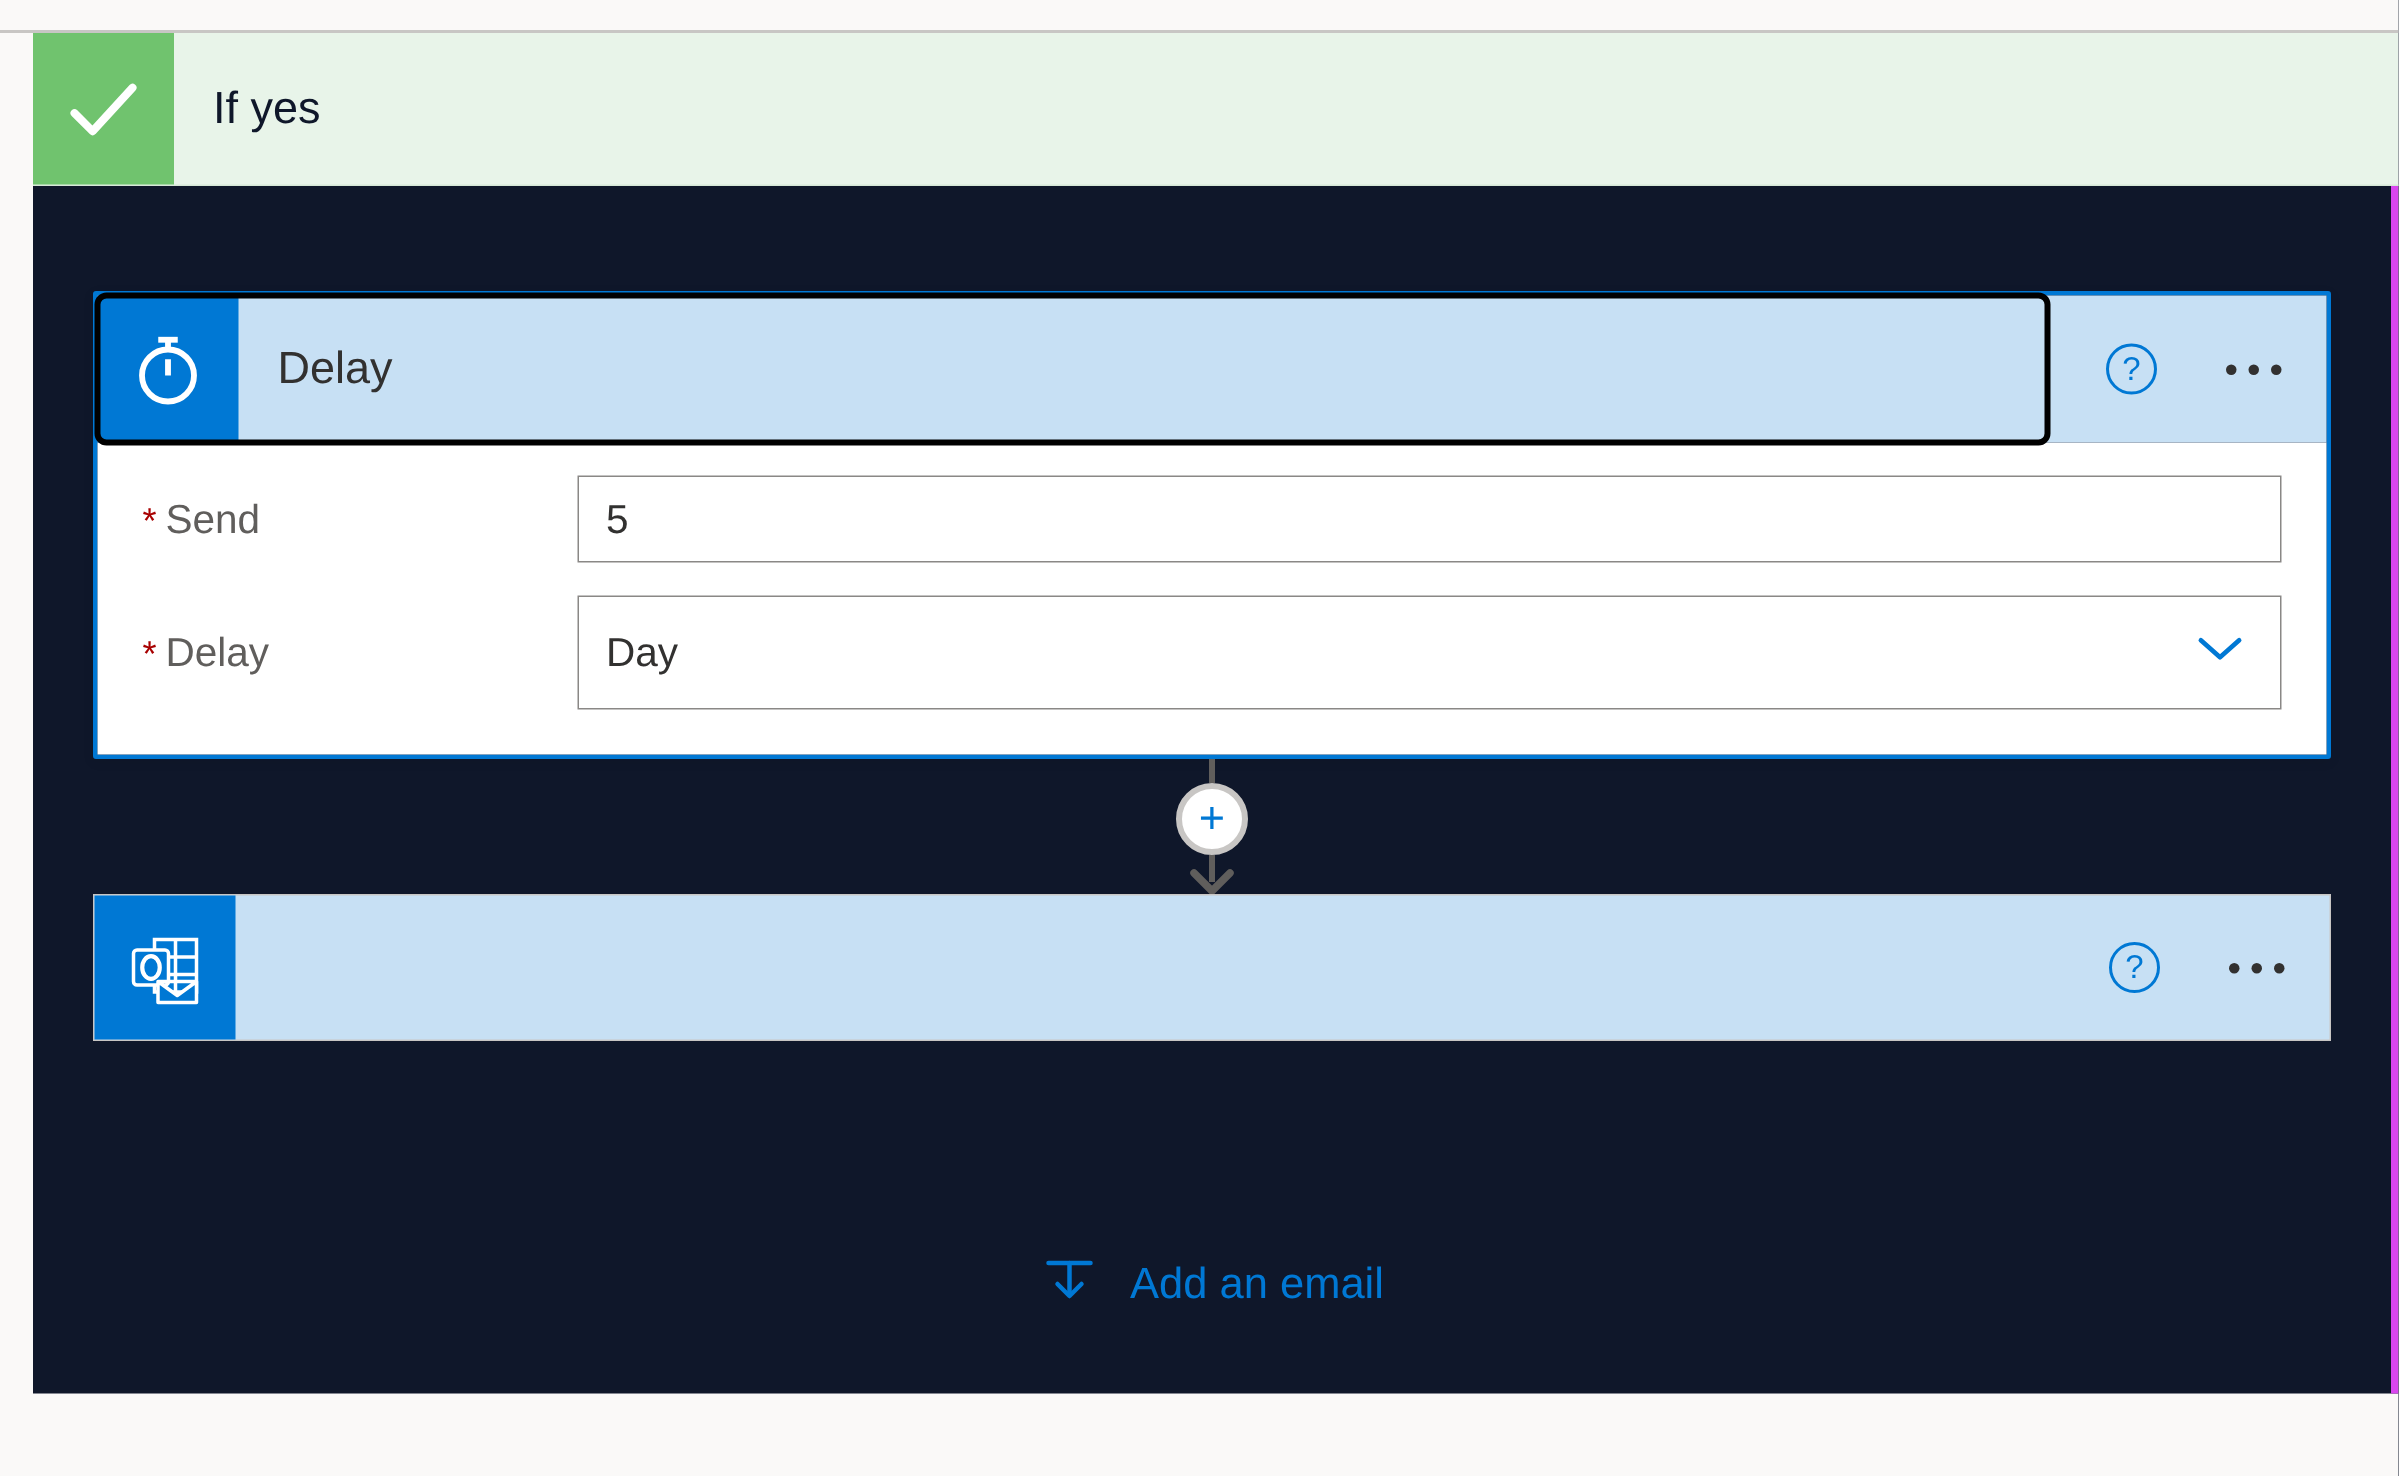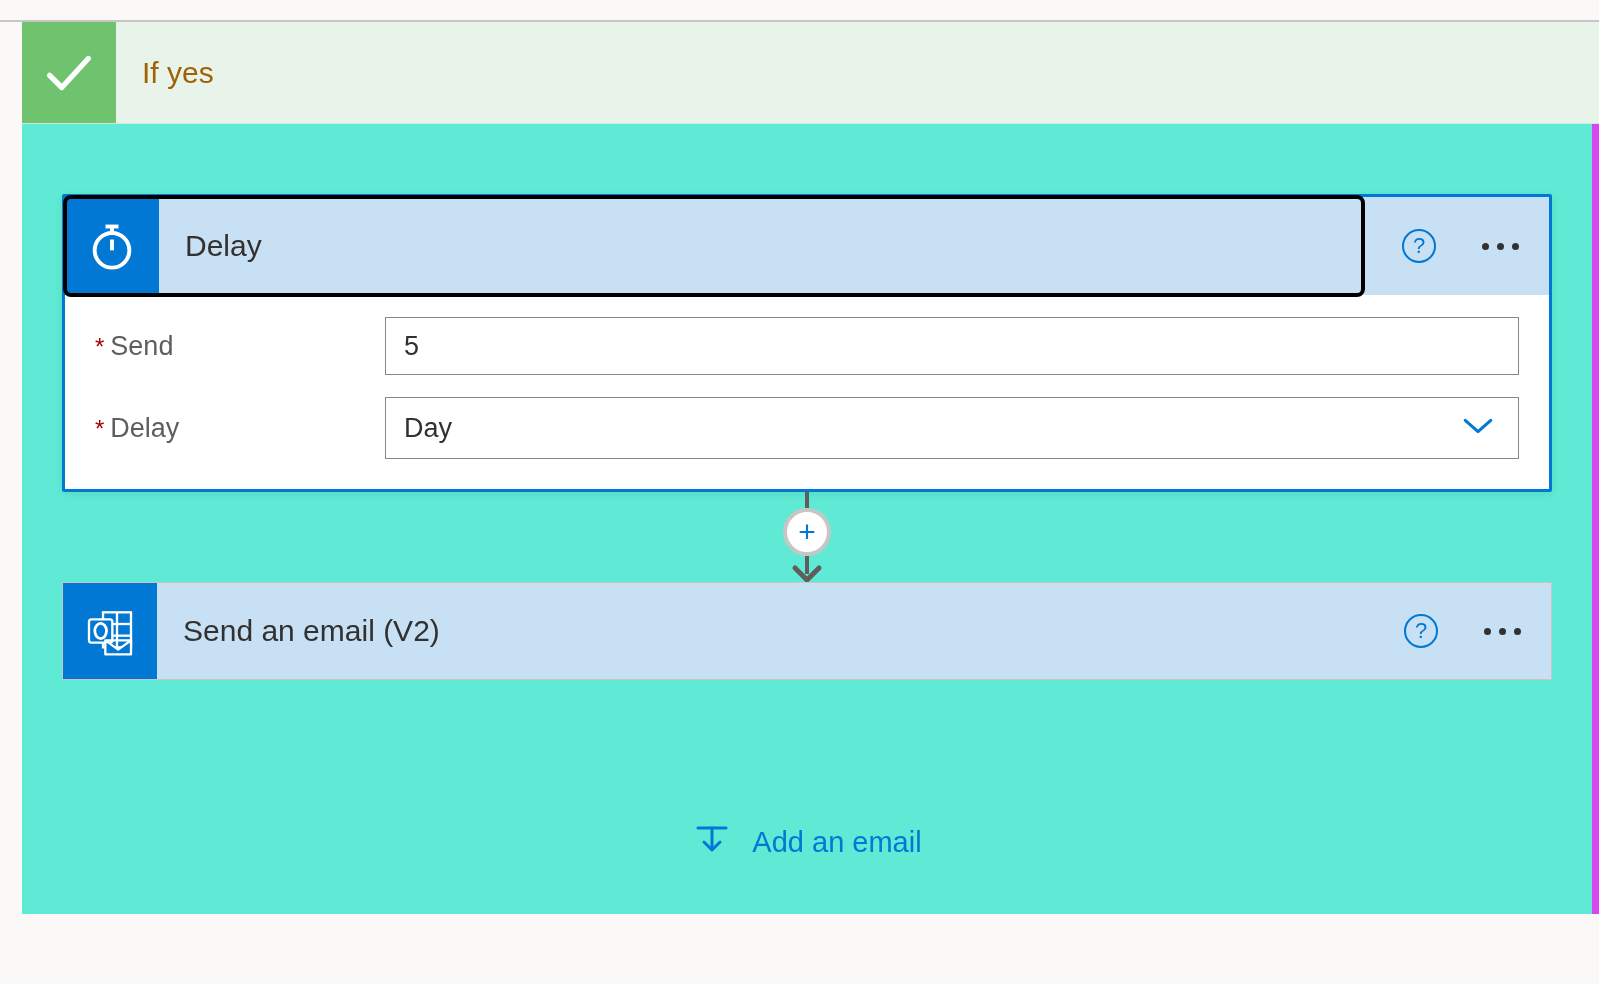--- a/index.html
+++ b/index.html
@@ -38,7 +38,7 @@
   }
   .condition-title {
     font-size: 30px;
-    color: #a16207;
+    color: #0f172a;
     padding-left: 26px;
     font-weight: 400;
   }

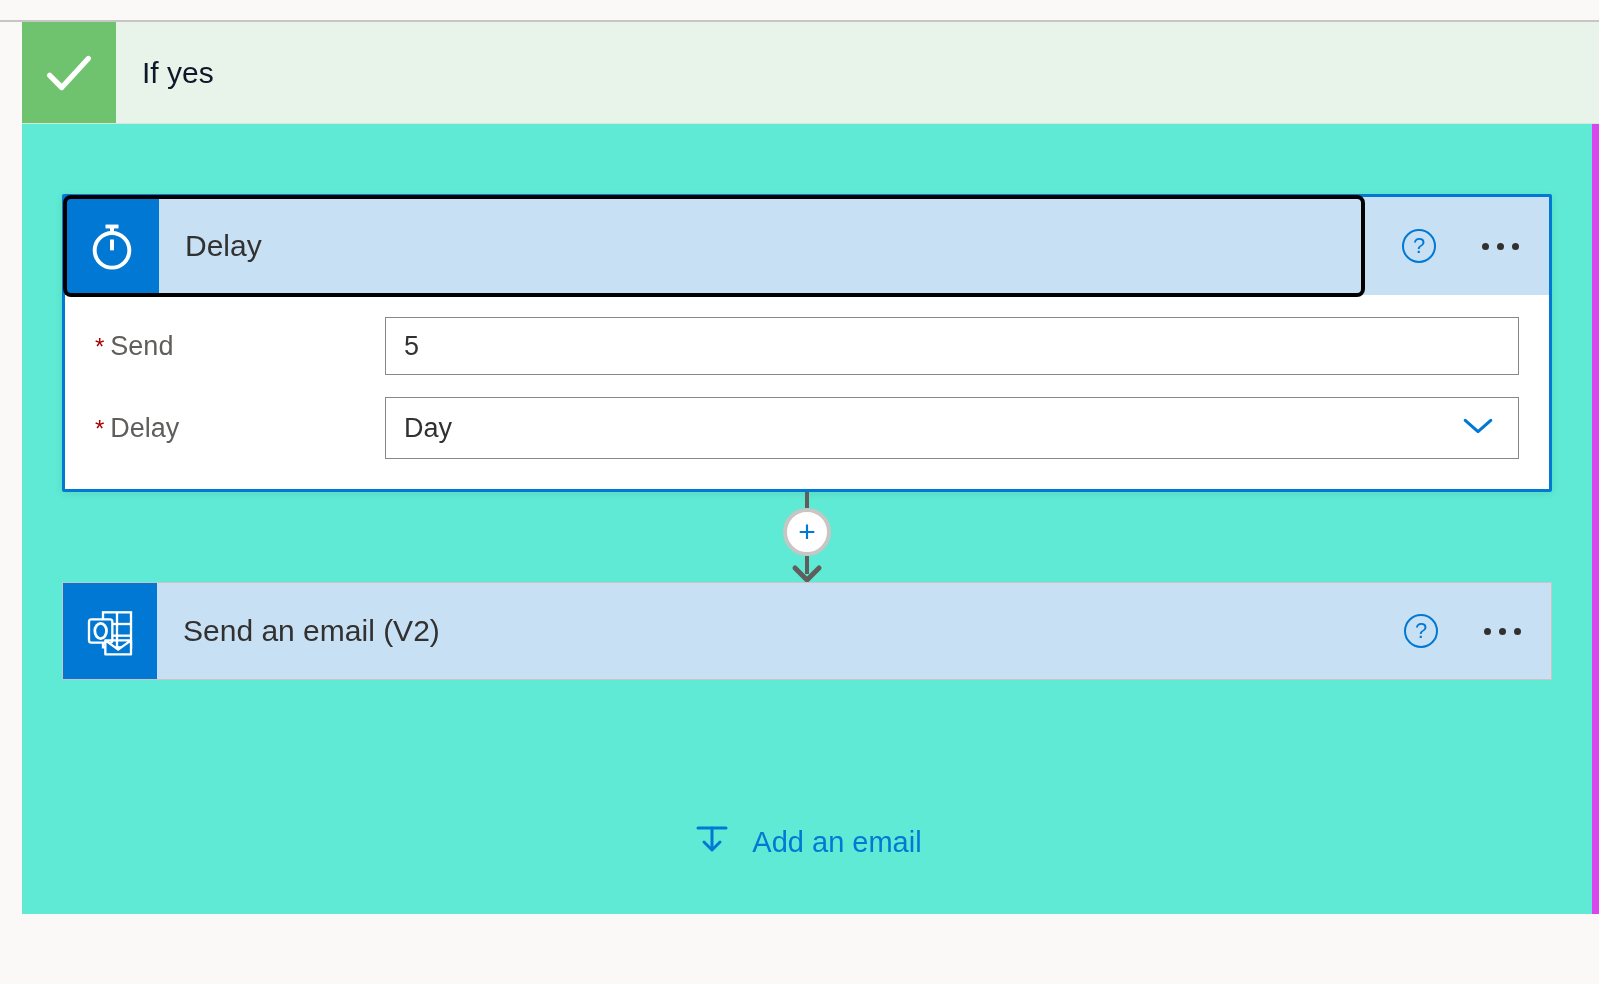--- a/index.html
+++ b/index.html
@@ -43,9 +43,9 @@
     font-weight: 400;
   }
   .condition-body {
-    background: #5eead4;
+    background: #0f172a;
     padding: 70px 40px 50px 40px;
-    border-right: 7px solid #d946ef;
+    border-right: 5px solid #d946ef;
   }
   .action-card {
     border: 3px solid #0078d4;

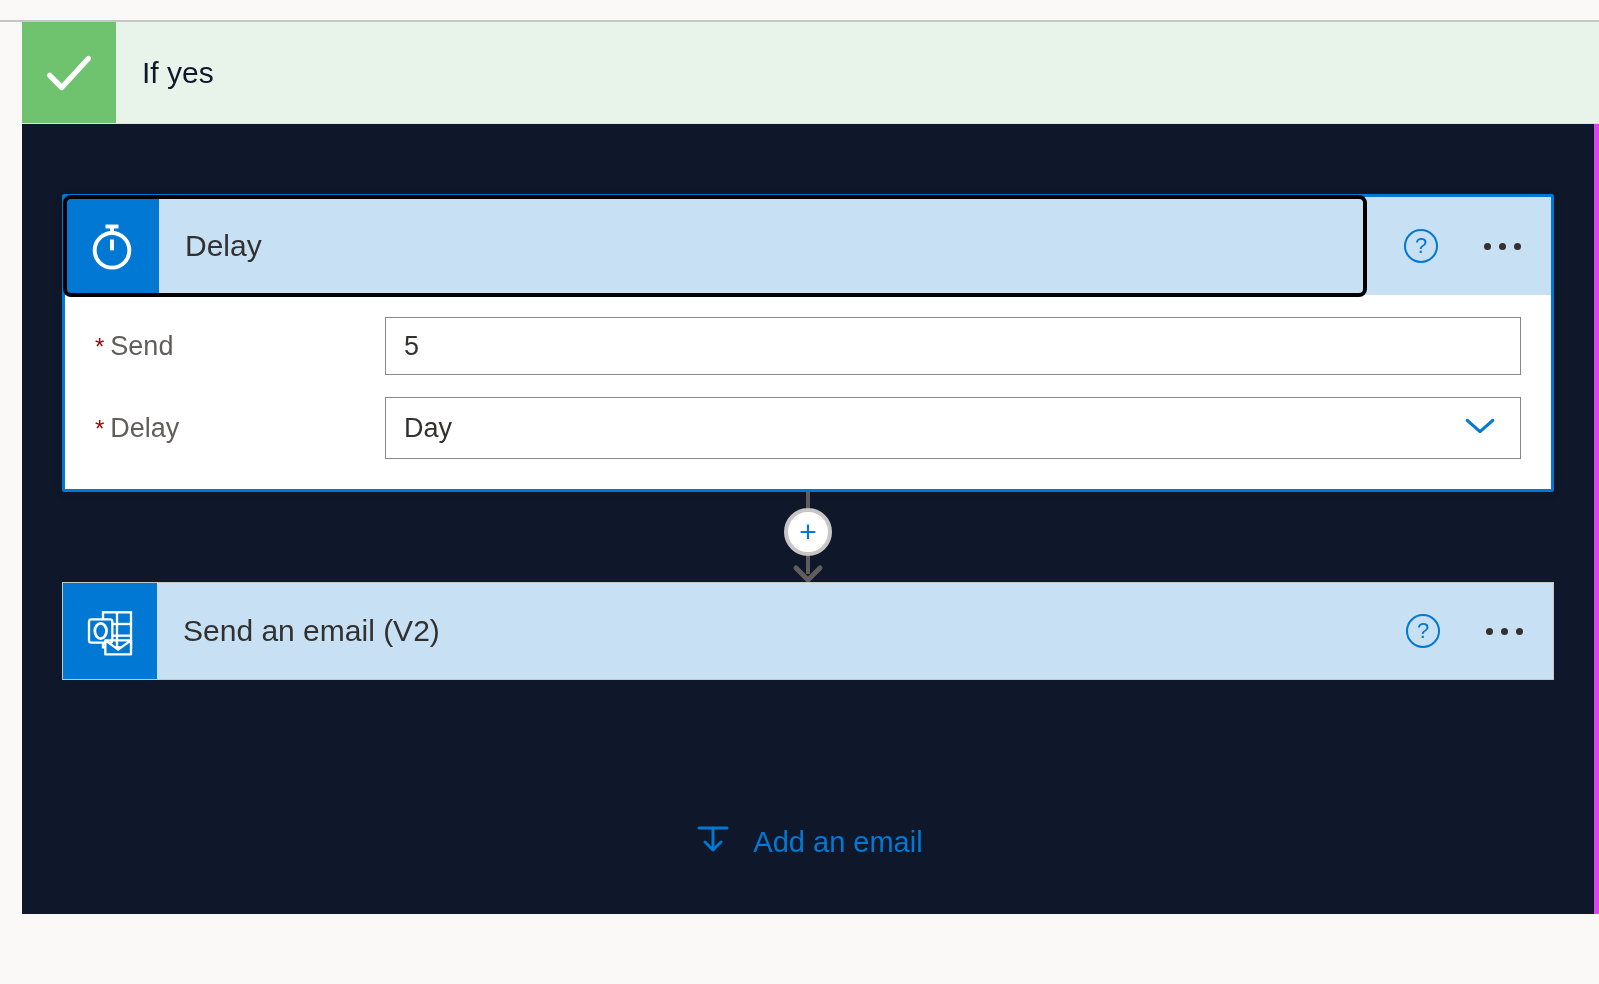--- a/index.html
+++ b/index.html
@@ -153,7 +153,7 @@
   }
   .form-select {
     width: 100%;
-    height: 62px;
+    height: 76px;
     border: 1px solid #8a8886;
     font-size: 27px;
     padding: 14px 18px;

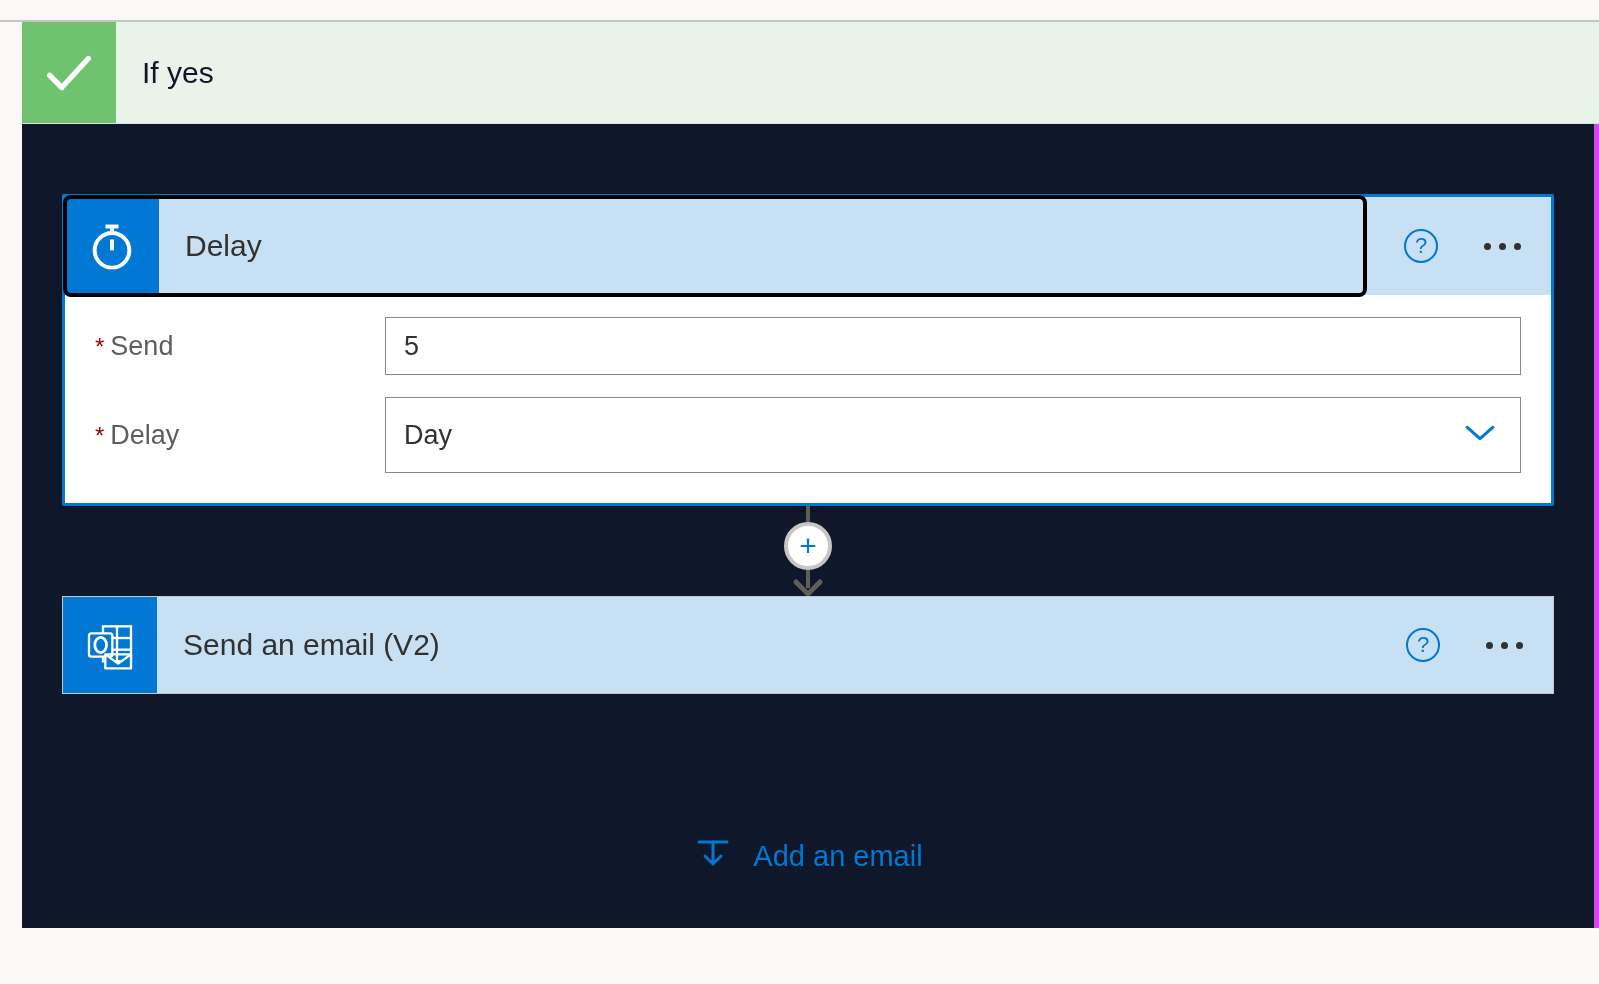--- a/index.html
+++ b/index.html
@@ -322,7 +322,6 @@
             <path d="M20 32 L42 32 L42 44 L20 44 Z M20 32 L31 40 L42 32" fill="#0078d4" stroke="#ffffff" stroke-width="2" stroke-linejoin="round"></path>
           </svg>
         </div>
-        <div class="action-title">Send an email (V2)</div>
         <div class="action-right-controls">
           <button class="help-circle">?</button>
           <div class="more-dots">

